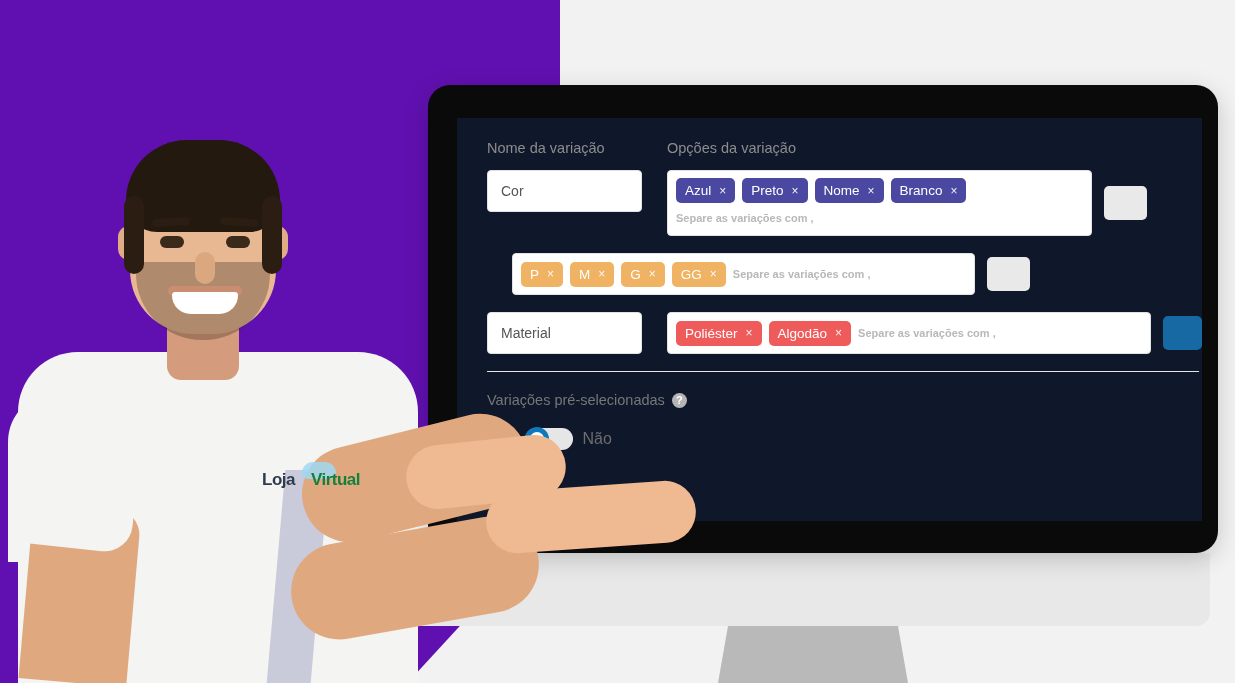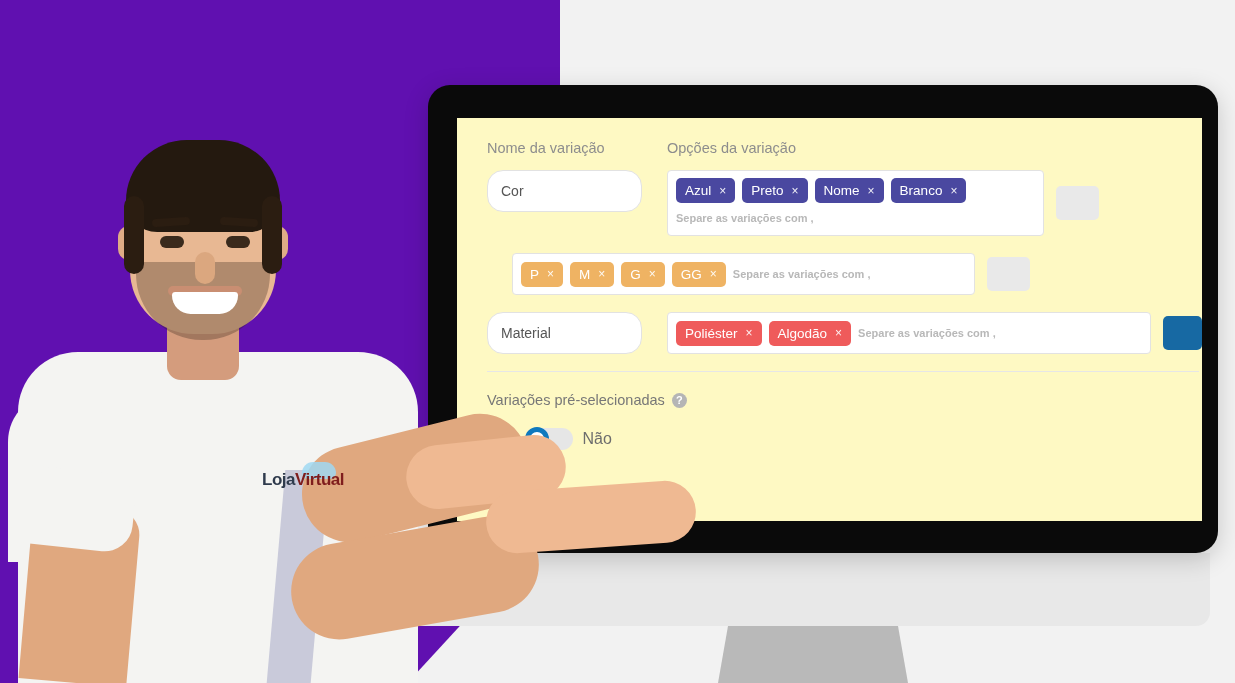--- a/index.html
+++ b/index.html
@@ -89,7 +89,7 @@
     left: 0; top: 0;
     width: 745px; height: 403px;
     padding: 22px 0 9px 30px;
-    background: #fef9c3;
+    background: #0f172a;
   }
   .col-headers {
     display: flex;

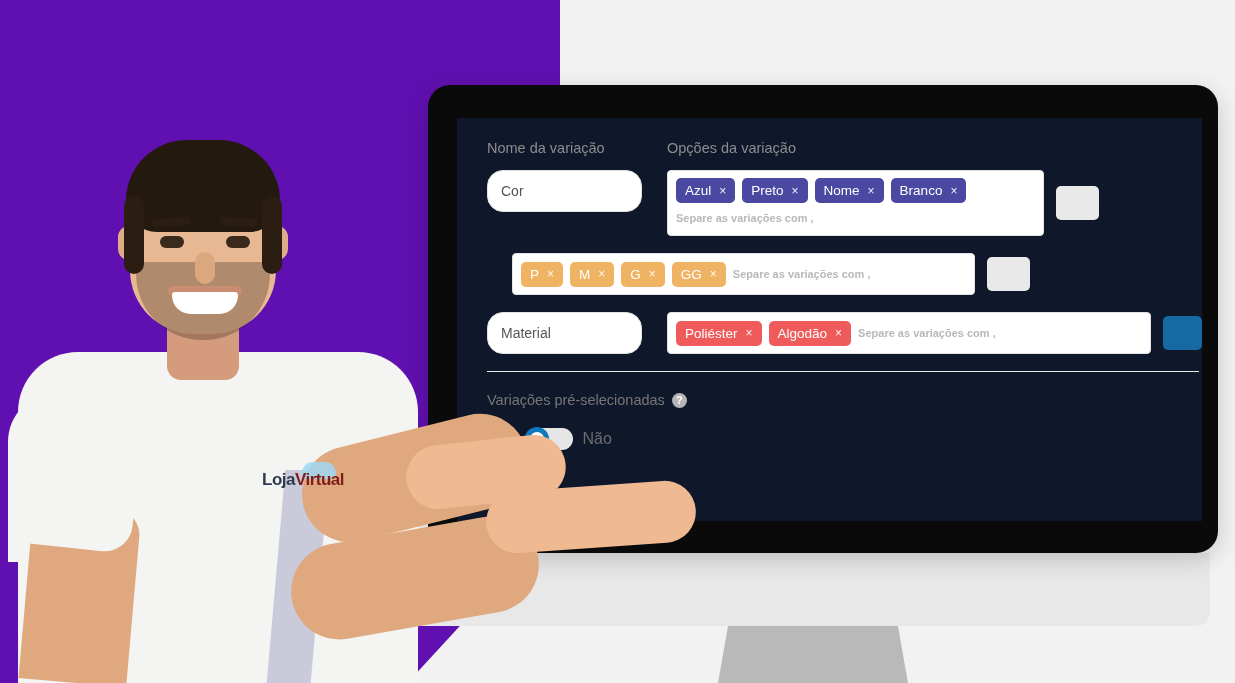--- a/index.html
+++ b/index.html
@@ -112,7 +112,7 @@
     width: 155px;
     height: 42px;
     border: 1px solid #e2e2e2;
-    border-radius: 16px;
+    border-radius: 4px;
     background: #fff;
     font-size: 14px;
     color: #555;

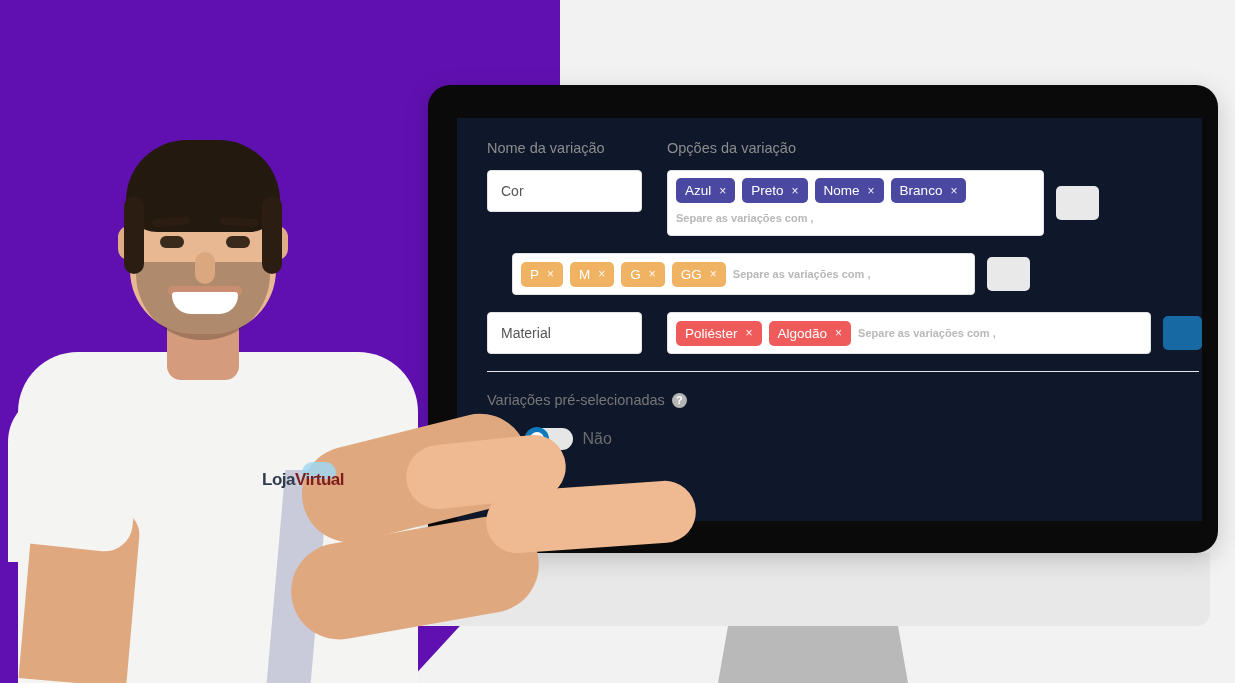--- a/index.html
+++ b/index.html
@@ -132,7 +132,7 @@
     gap: 6px 7px;
     min-height: 42px;
   }
-  .opts-tall { width: 377px; min-height: 66px; align-content: flex-start; }
+  .opts-tall { width: 425px; min-height: 66px; align-content: flex-start; }
   .opts-std  { width: 463px; }
   .opts-wide { width: 530px; }
 

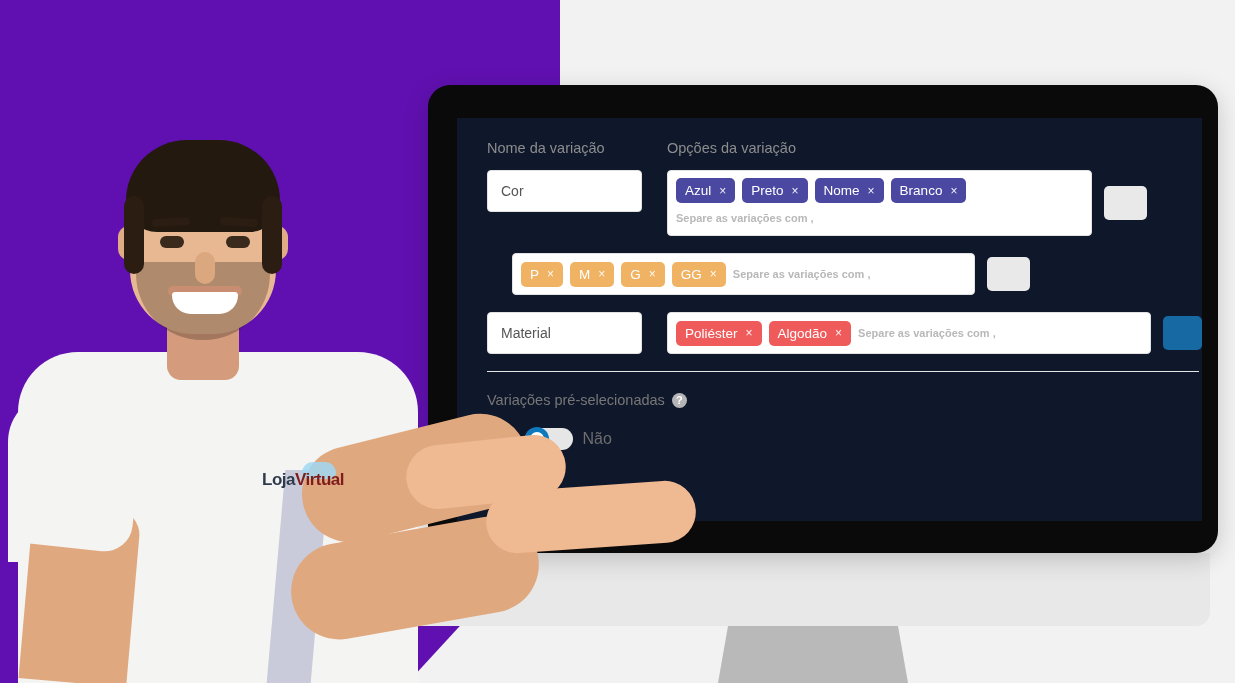--- a/index.html
+++ b/index.html
@@ -323,7 +323,7 @@
     letter-spacing: -0.5px;
   }
   .logo-loja { color: #2f3b4d; font-weight: 700; }
-  .logo-virtual { color: #7f1d1d; font-weight: 600; }
+  .logo-virtual { color: #15803d; font-weight: 600; margin-left: 16px; }
   .logo-cloud {
     position: absolute; left: 302px; top: 462px;
     width: 34px; height: 17px;

